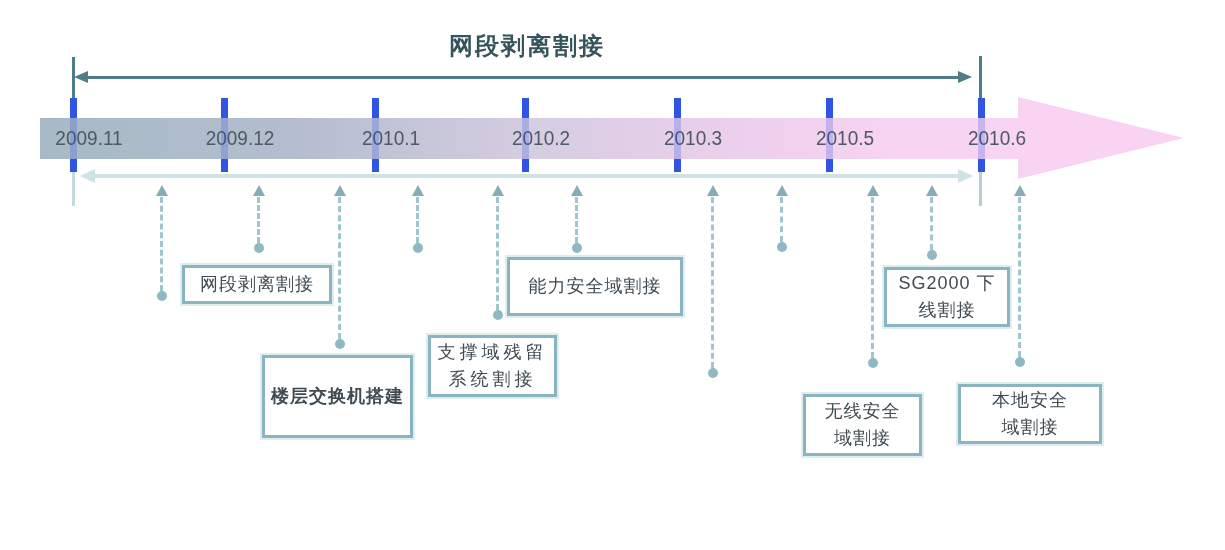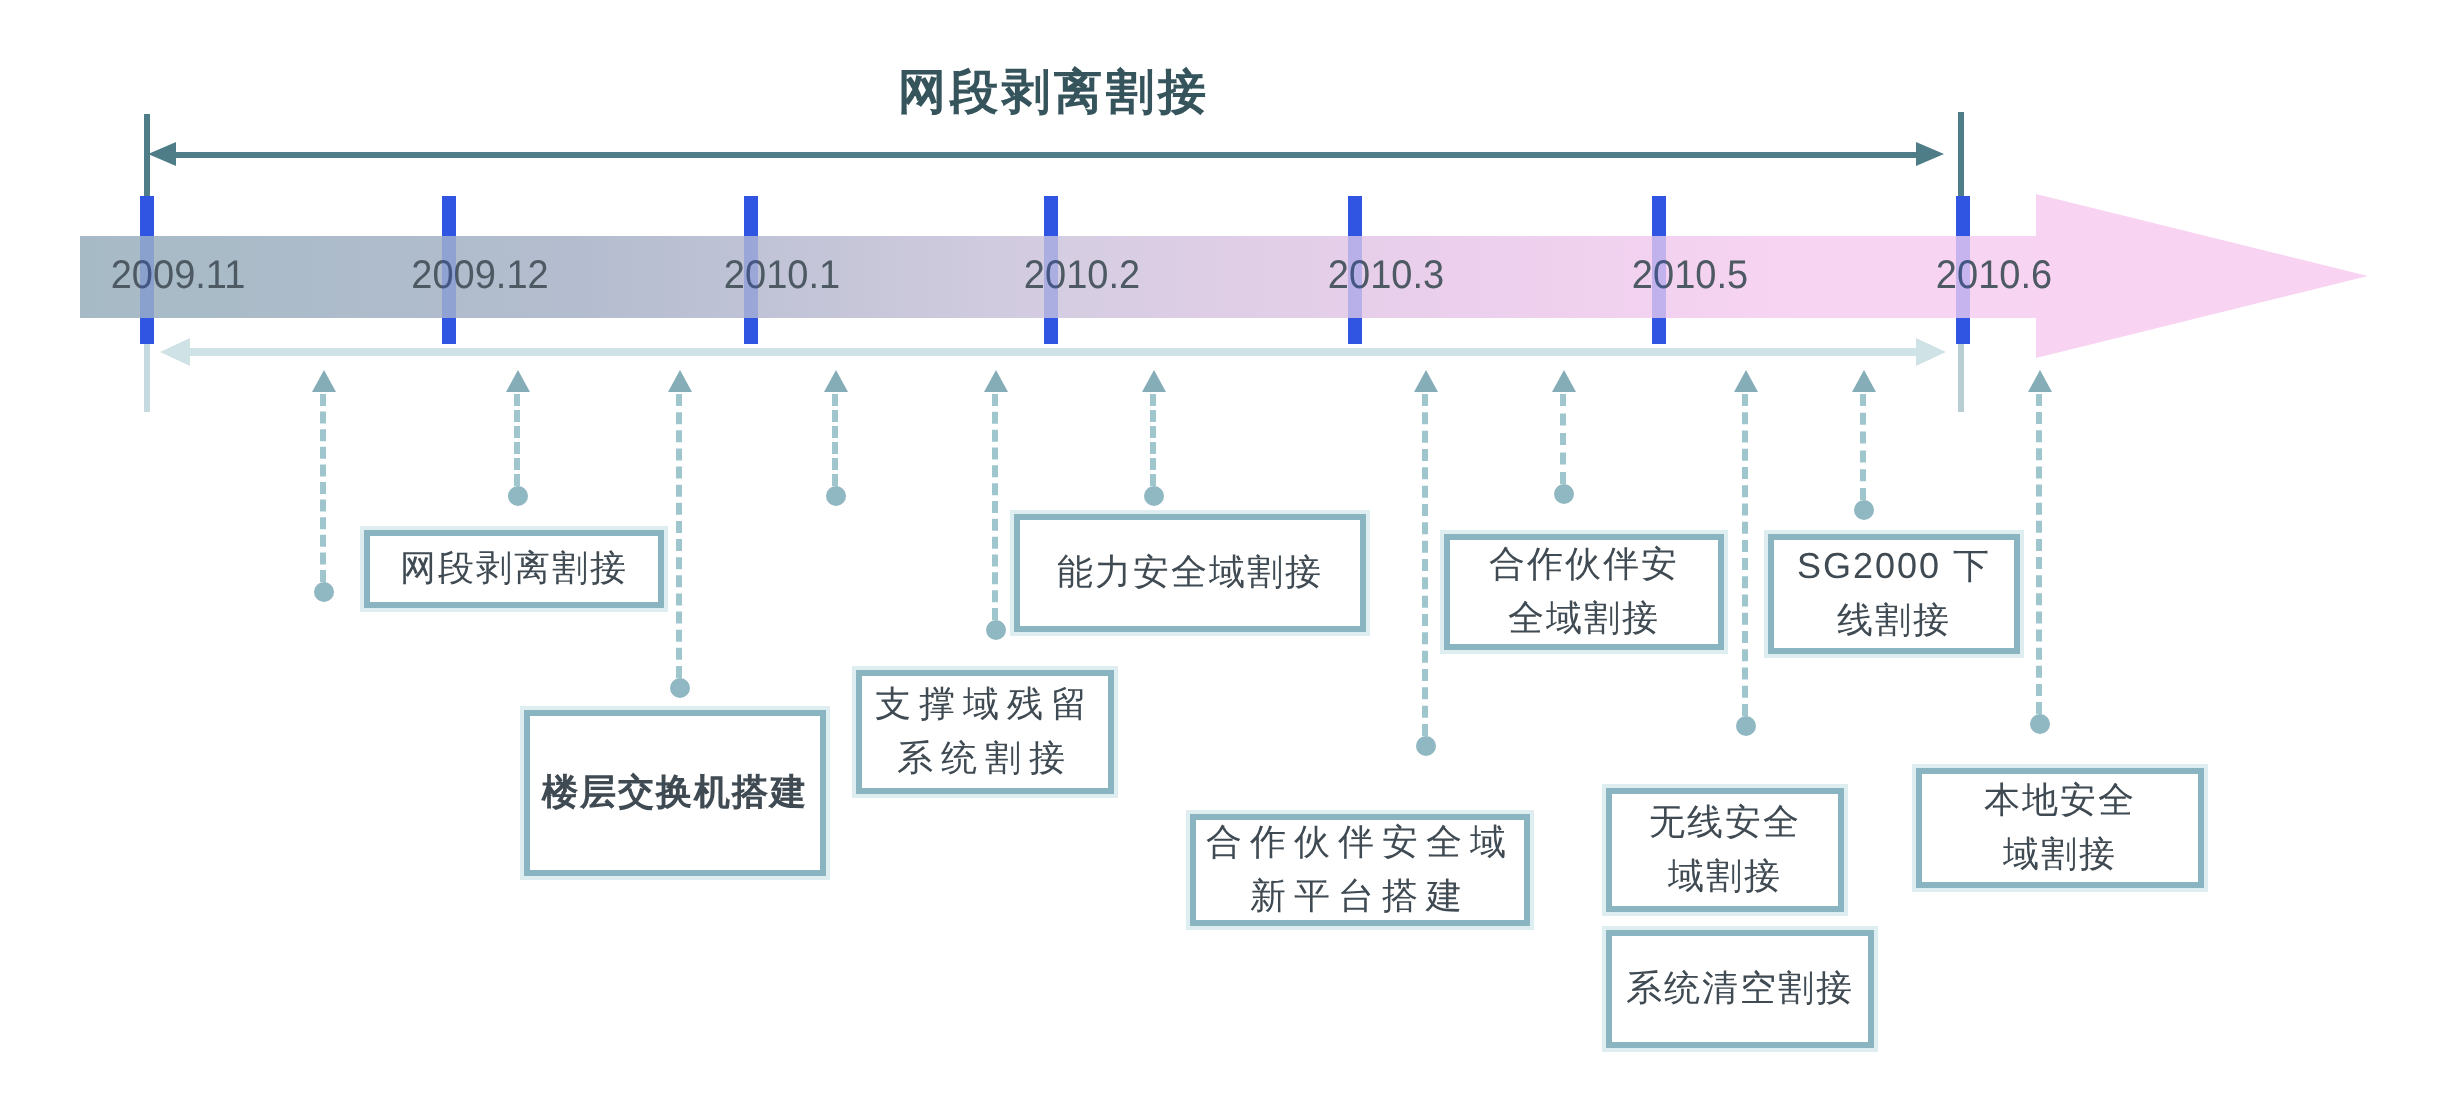--- a/index.html
+++ b/index.html
@@ -80,8 +80,6 @@
   <div class="mbox" style="left:507px; top:257px; width:176px; height:59px;">能力安全域割接</div>
   <div class="mbox spaced" style="left:595px; top:407px; width:170px; height:56px;">合作伙伴安全域
 新平台搭建</div>
-  <div class="mbox" style="left:722px; top:267px; width:140px; height:58px;">合作伙伴安
-全域割接</div>
   <div class="mbox" style="left:803px; top:394px; width:119px; height:62px;">无线安全
 域割接</div>
   <div class="mbox" style="left:803px; top:465px; width:134px; height:59px;">系统清空割接</div>

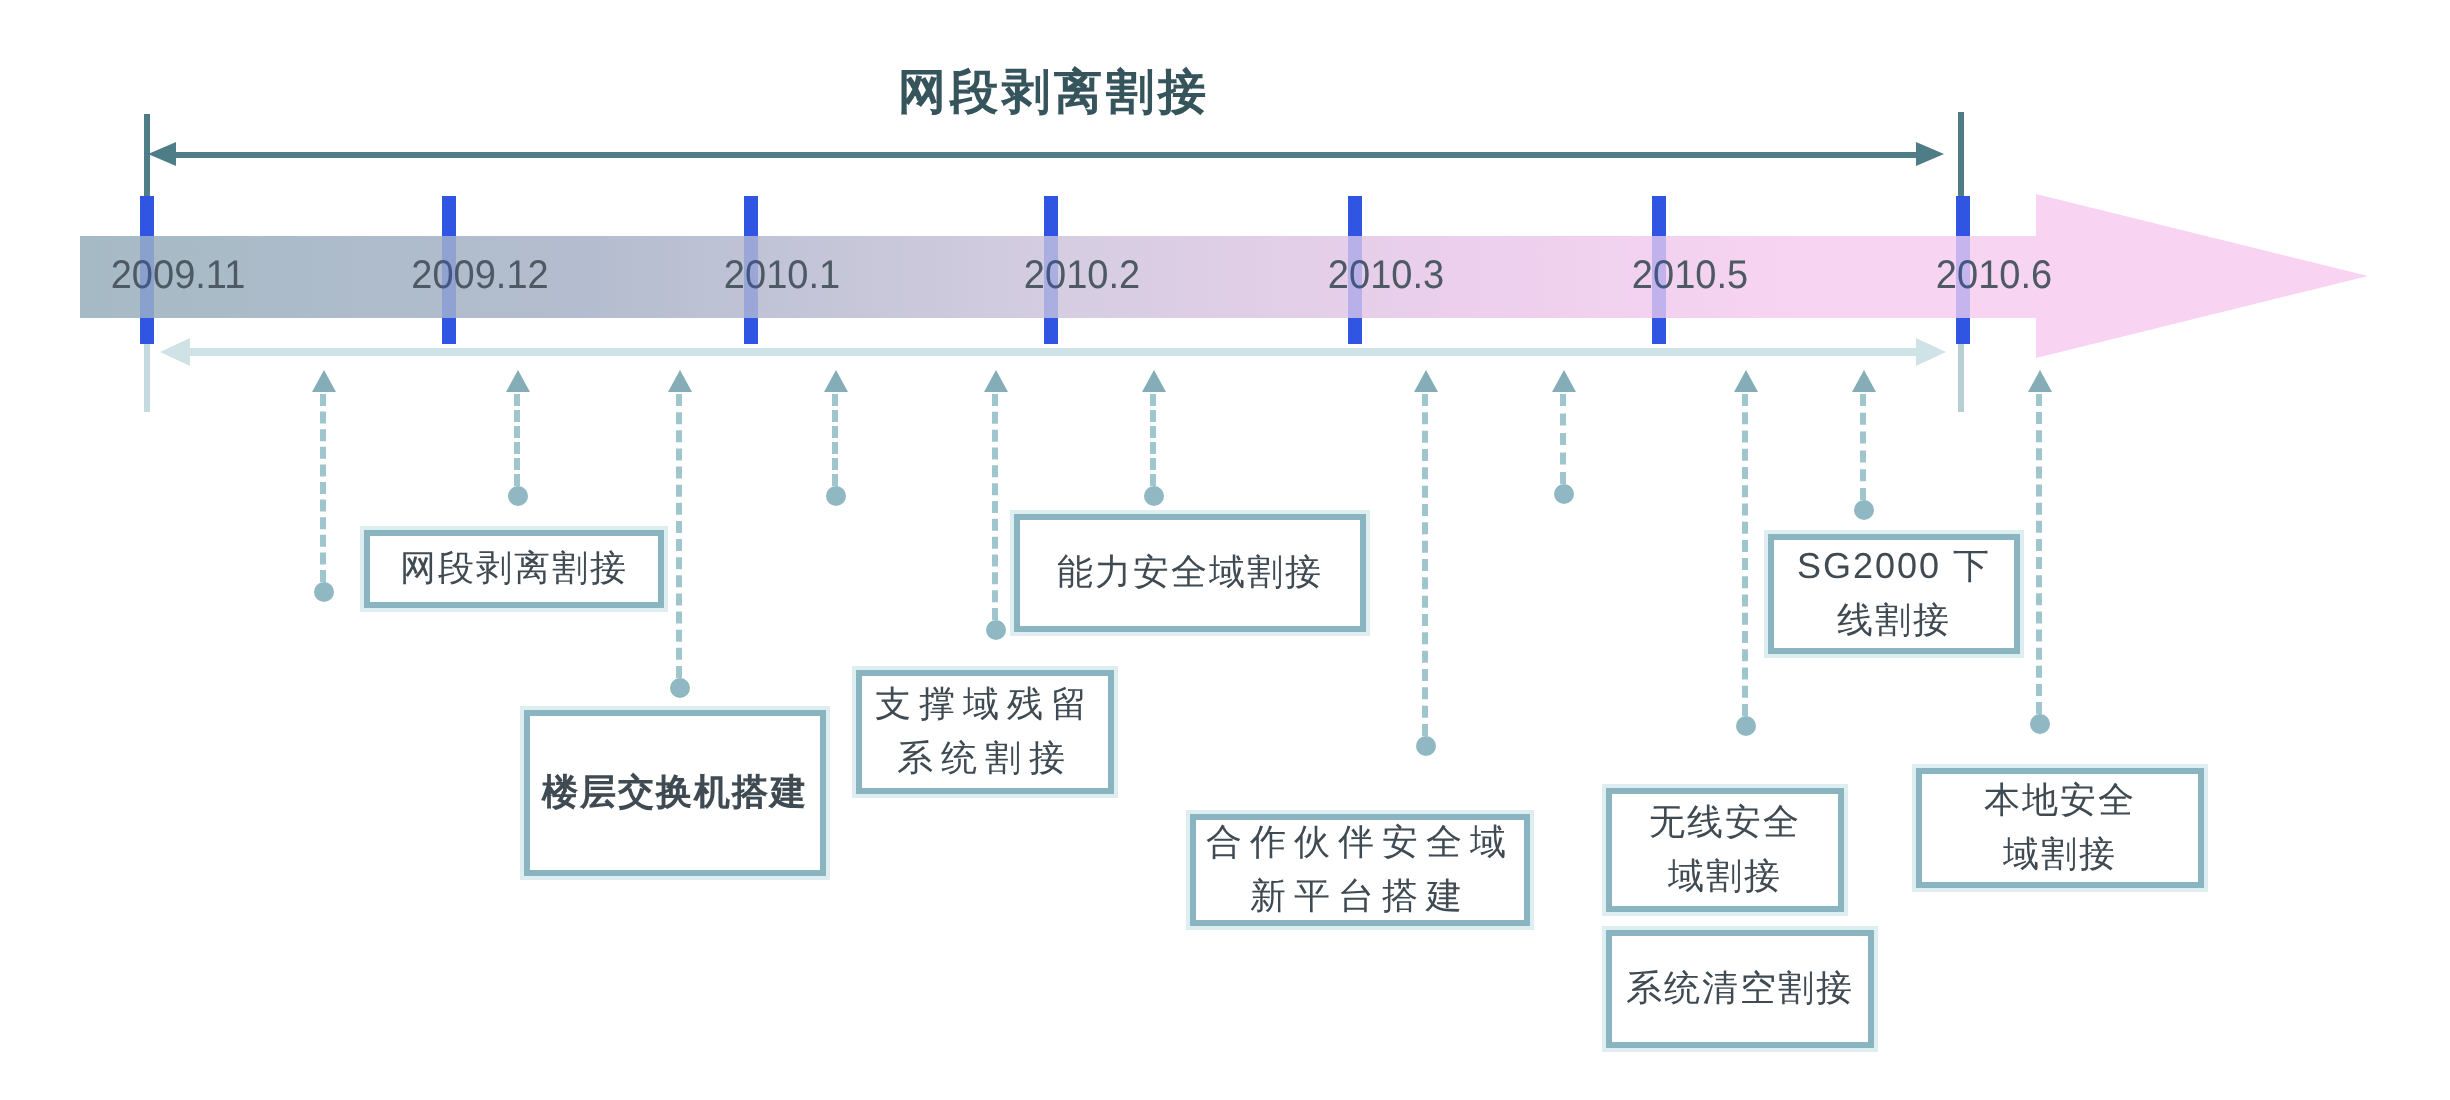--- a/index.html
+++ b/index.html
@@ -78,8 +78,6 @@
   <div class="mbox spaced" style="left:428px; top:335px; width:129px; height:62px;">支撑域残留
 系统割接</div>
   <div class="mbox" style="left:507px; top:257px; width:176px; height:59px;">能力安全域割接</div>
-  <div class="mbox spaced" style="left:595px; top:407px; width:170px; height:56px;">合作伙伴安全域
-新平台搭建</div>
   <div class="mbox" style="left:803px; top:394px; width:119px; height:62px;">无线安全
 域割接</div>
   <div class="mbox" style="left:803px; top:465px; width:134px; height:59px;">系统清空割接</div>

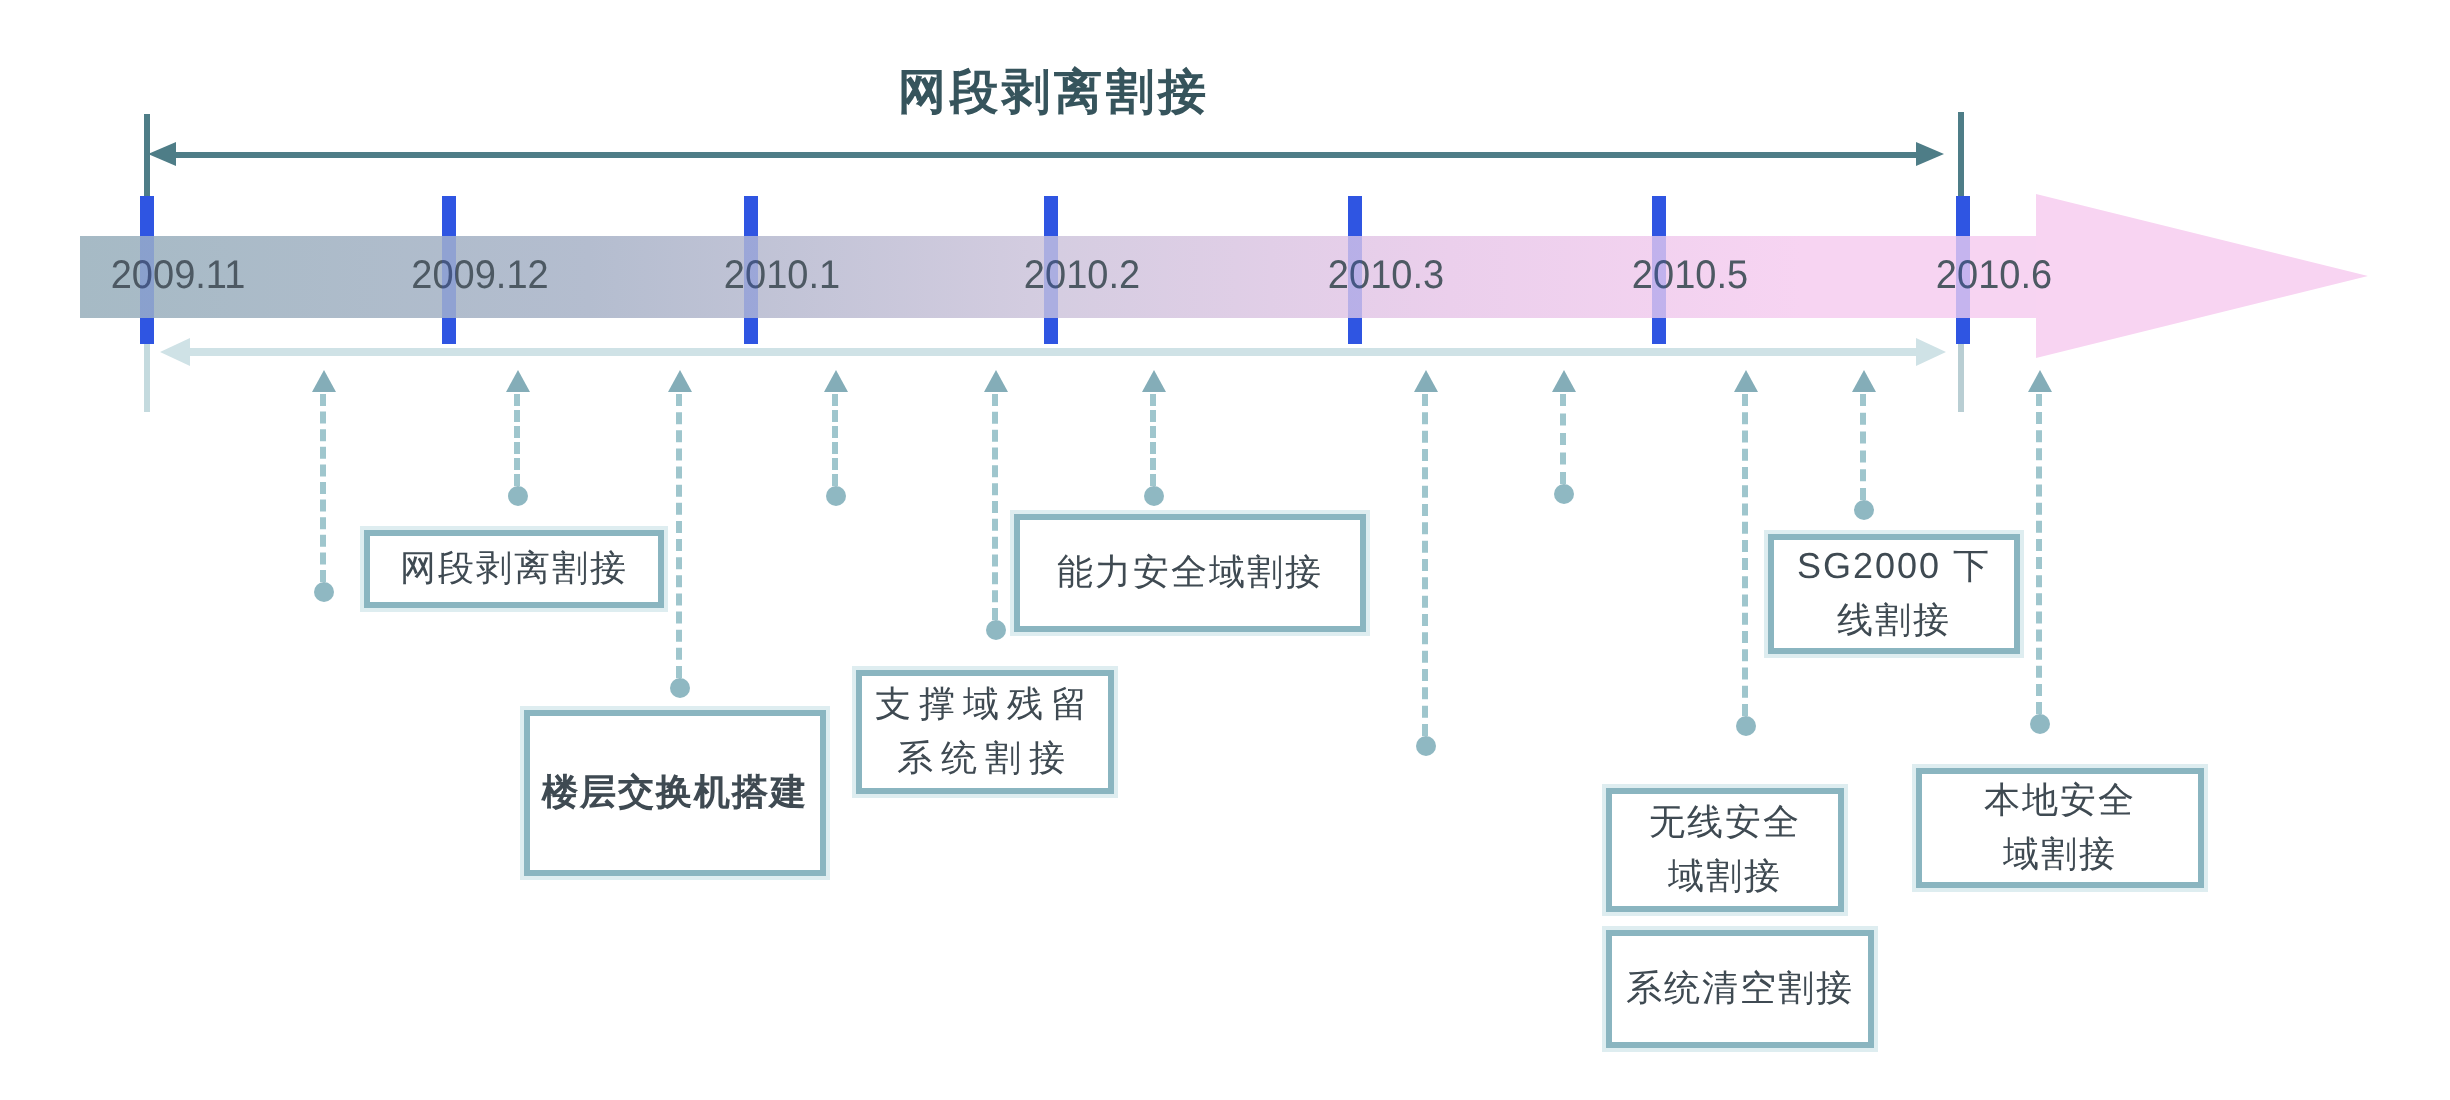--- a/index.html
+++ b/index.html
@@ -80,7 +80,6 @@
   <div class="mbox" style="left:507px; top:257px; width:176px; height:59px;">能力安全域割接</div>
   <div class="mbox" style="left:803px; top:394px; width:119px; height:62px;">无线安全
 域割接</div>
-  <div class="mbox" style="left:803px; top:465px; width:134px; height:59px;">系统清空割接</div>
   <div class="mbox" style="left:884px; top:267px; width:126px; height:60px;">SG2000 下
 线割接</div>
   <div class="mbox" style="left:958px; top:384px; width:144px; height:60px;">本地安全

